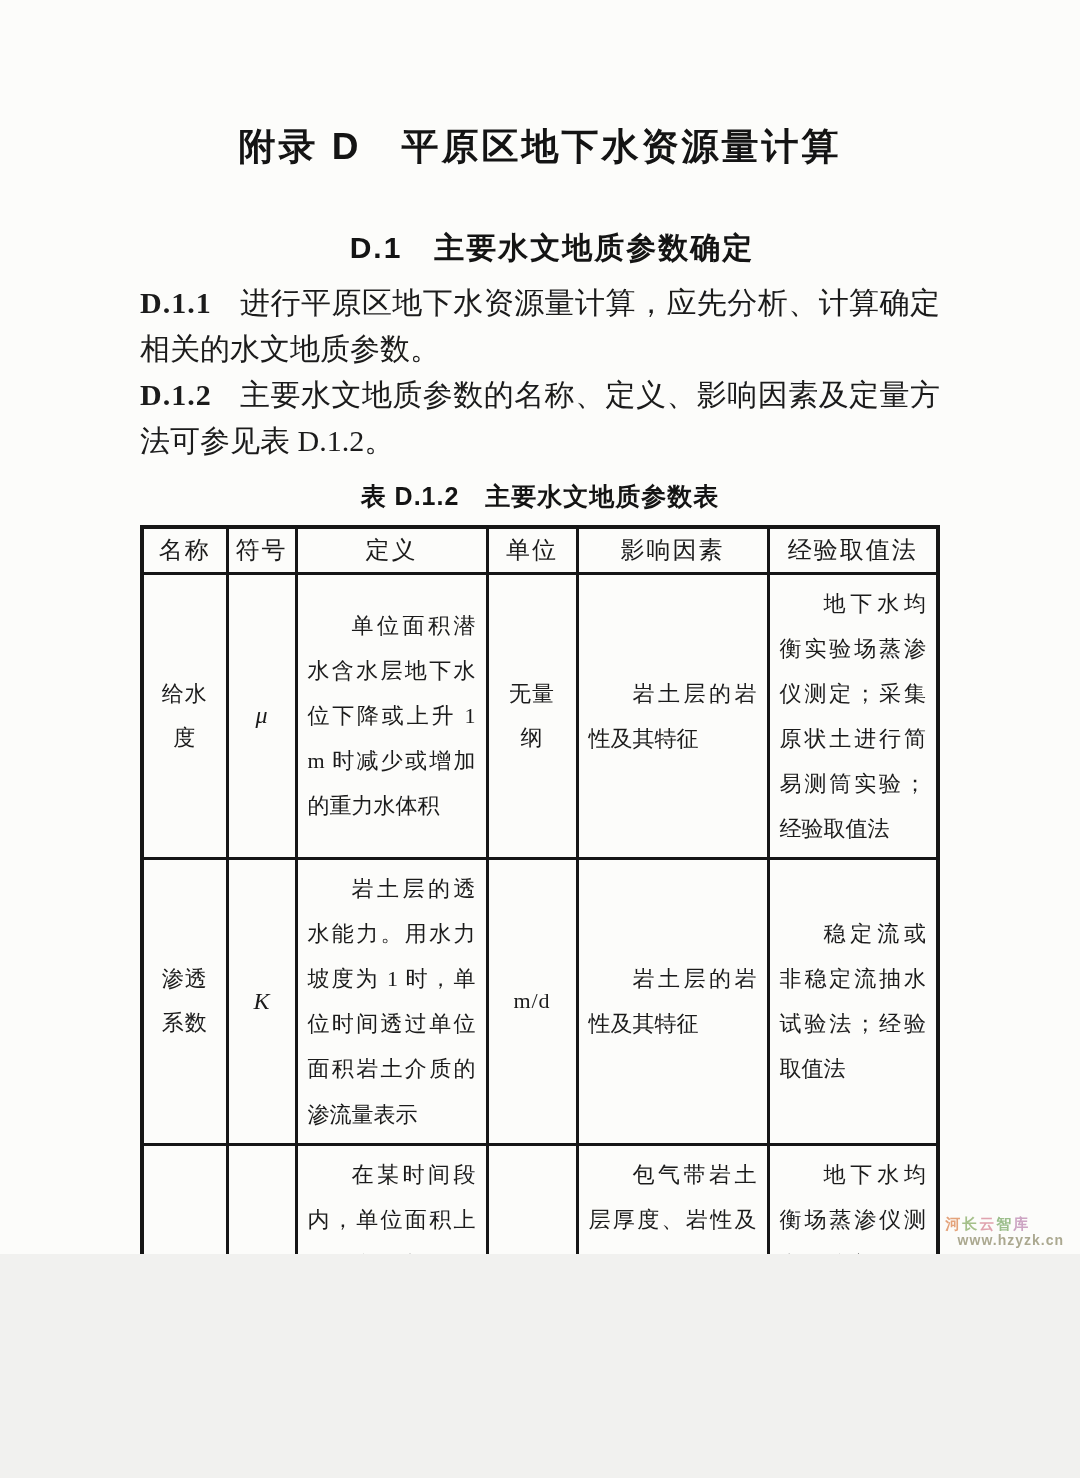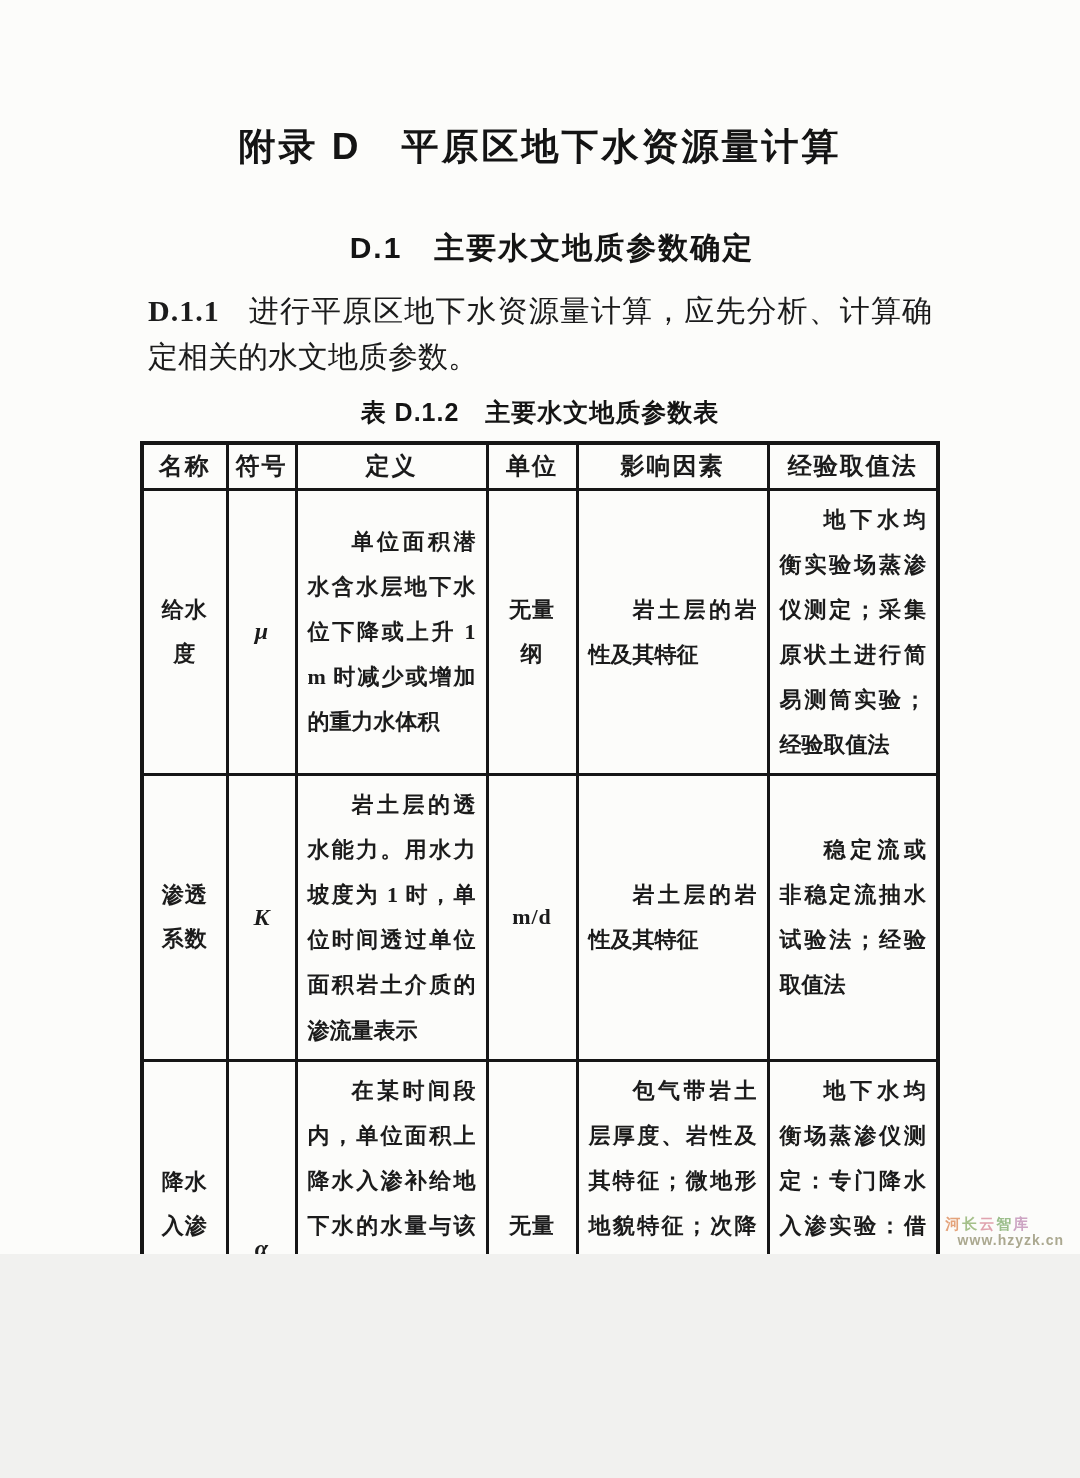--- a/index.html
+++ b/index.html
@@ -50,7 +50,7 @@
     width: 800px;
   }
   .clause {
-    margin: 8px;
+    margin: 0;
     font-size: 30px;
     line-height: 46px;
     text-align: justify;

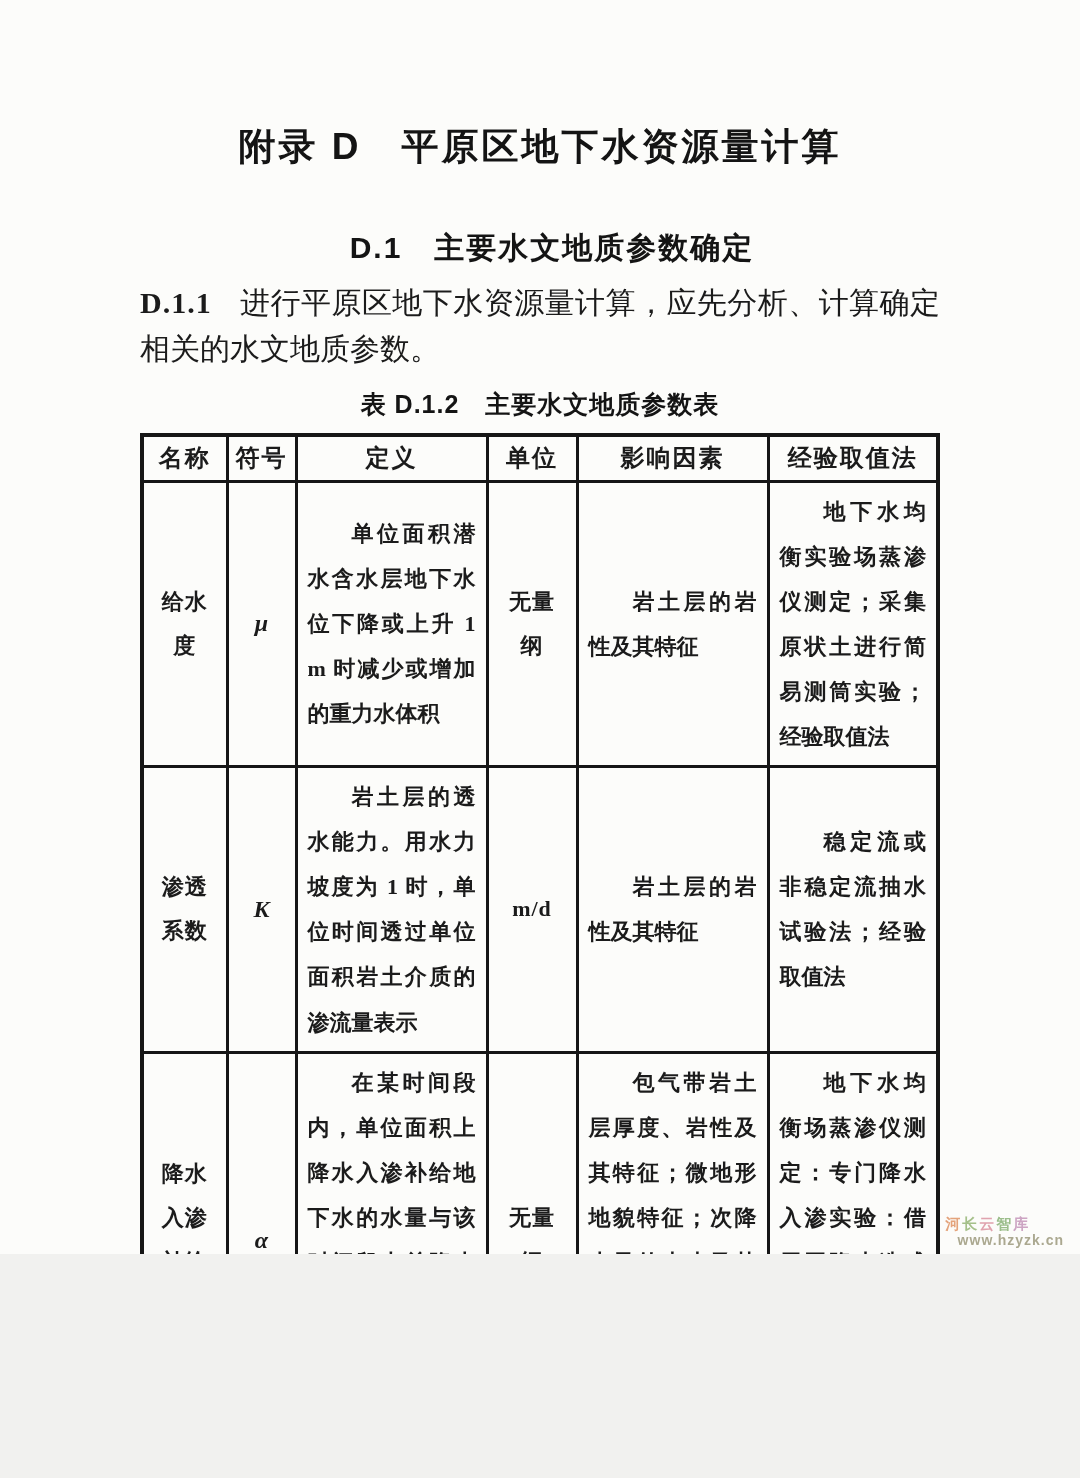--- a/index.html
+++ b/index.html
@@ -159,6 +159,7 @@
 
     <p class="clause"><span class="clause-num">D.1.1</span><span>进行平原区地下水资源量计算，应先分析、计算确定相关的水文地质参数。</span></p>
 
+    <p class="clause"><span class="clause-num">D.1.2</span><span>主要水文地质参数的名称、定义、影响因素及定量方法可参见表 D.1.2。</span></p>
 
     <div class="table-caption">表 D.1.2　主要水文地质参数表</div>
 

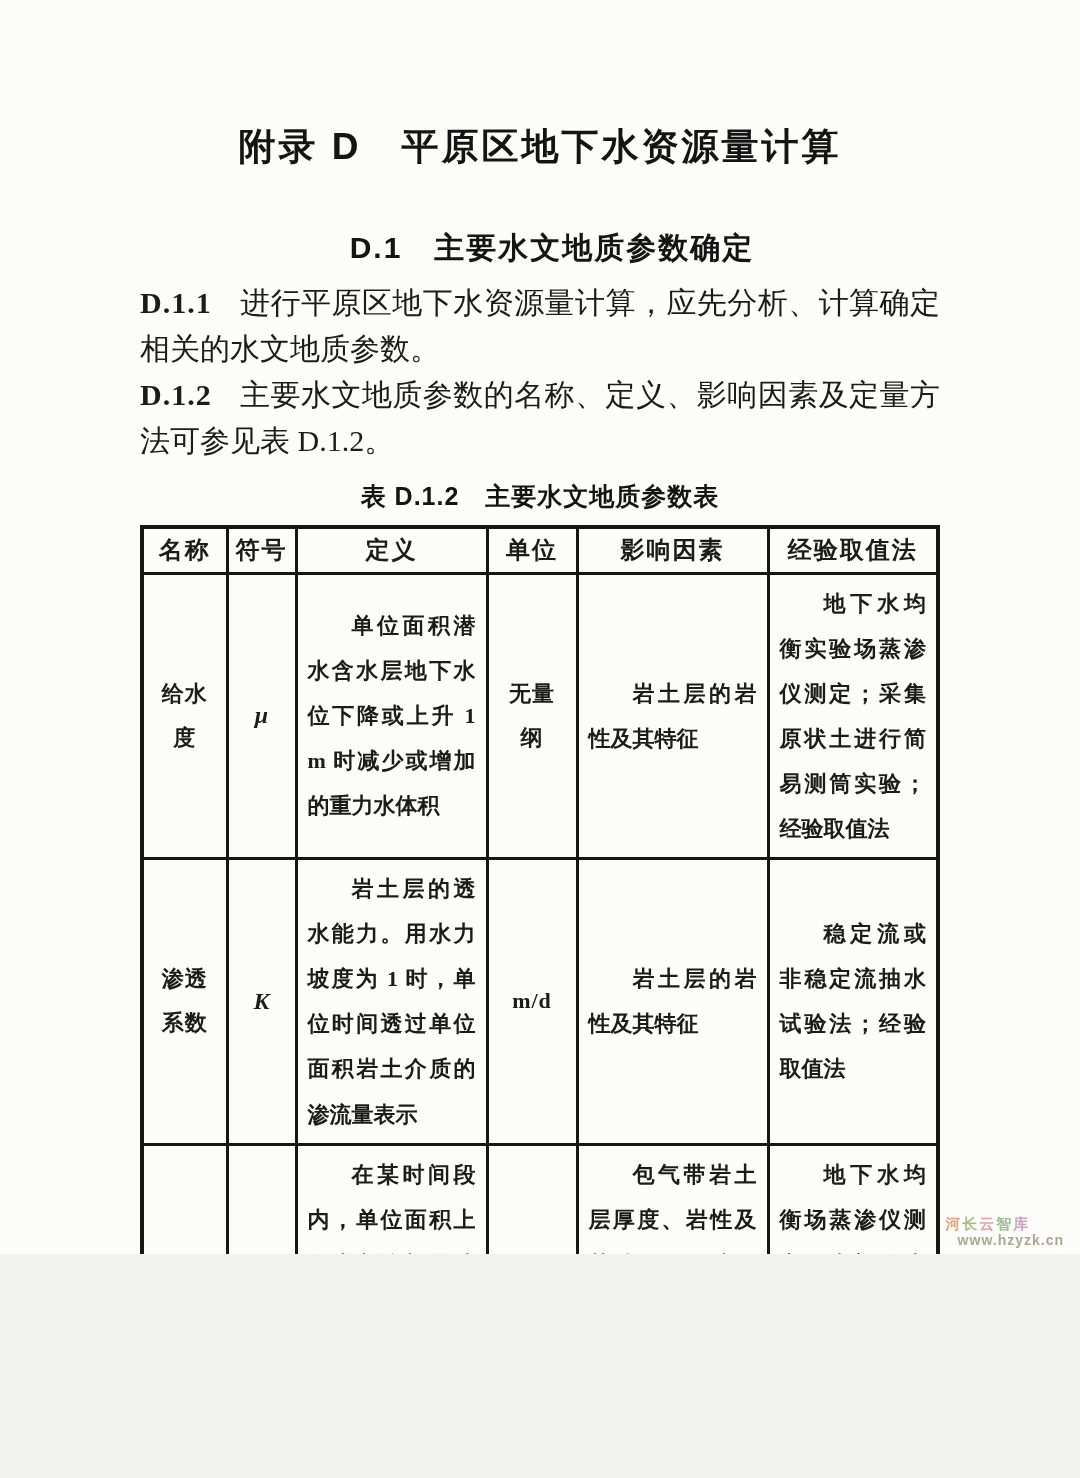--- a/index.html
+++ b/index.html
@@ -81,7 +81,7 @@
   .param-table th,
   .param-table td {
     border: 3px solid #161616;
-    font-weight: 700;
+    font-weight: 400;
     padding: 6px 10px;
     vertical-align: middle;
     font-size: 22px;

